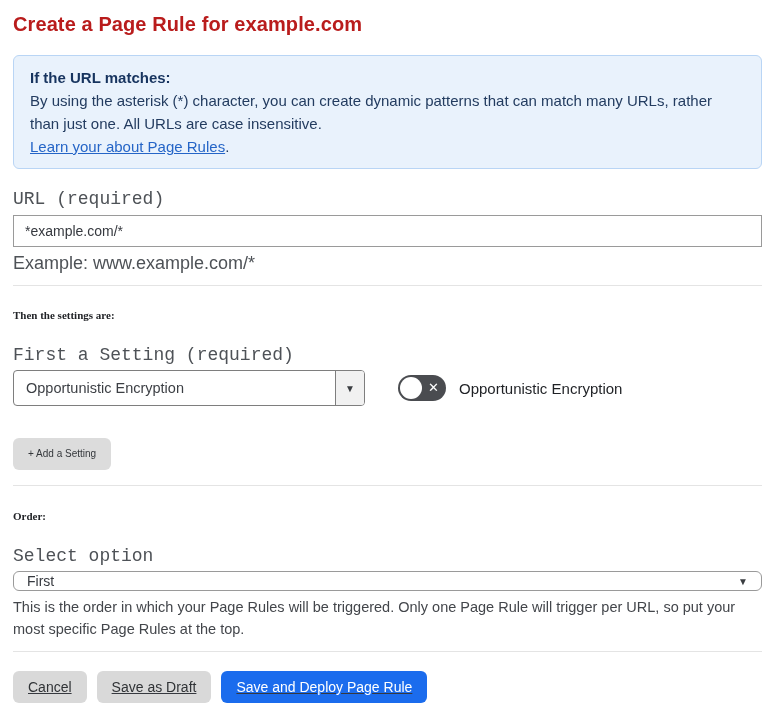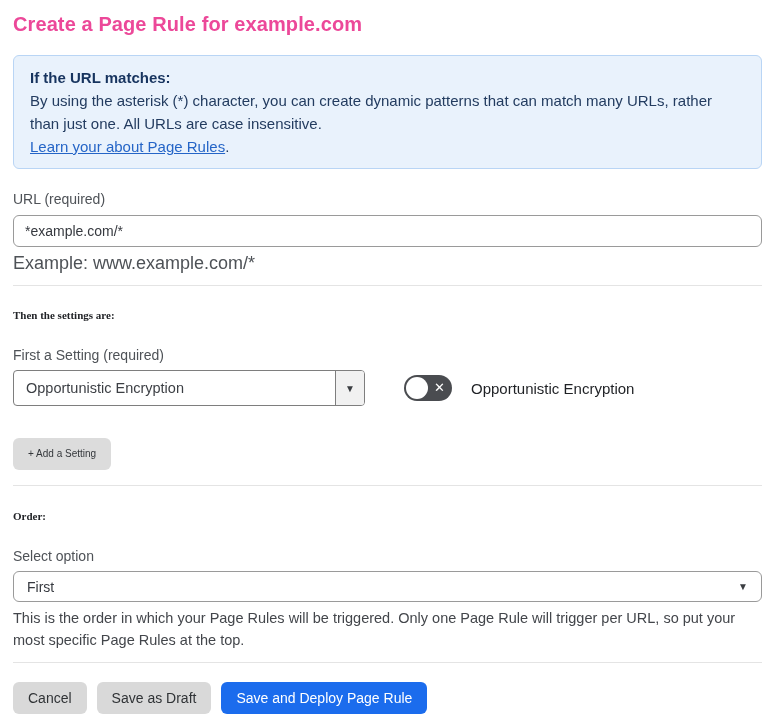--- a/index.html
+++ b/index.html
@@ -15,7 +15,7 @@
   .page-title {
     font-size: 20px;
     font-weight: 700;
-    color: #ec4899;
+    color: #b91c1c;
     line-height: 24px;
     margin-bottom: 19px;
     letter-spacing: 0.1px;

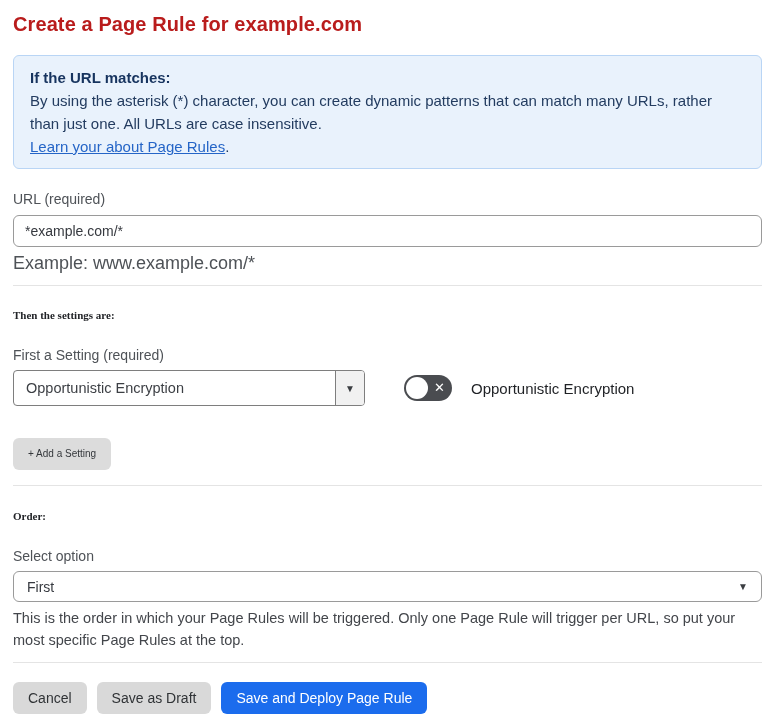--- a/index.html
+++ b/index.html
@@ -39,10 +39,11 @@
   }
 
   .field-label {
-    font-size: 14px;
+    font-size: 18px;
     color: #4e5257;
     line-height: 17px;
     margin-bottom: 7px;
+    font-family: Liberation Mono, monospace;
   }
 
   .url-input {

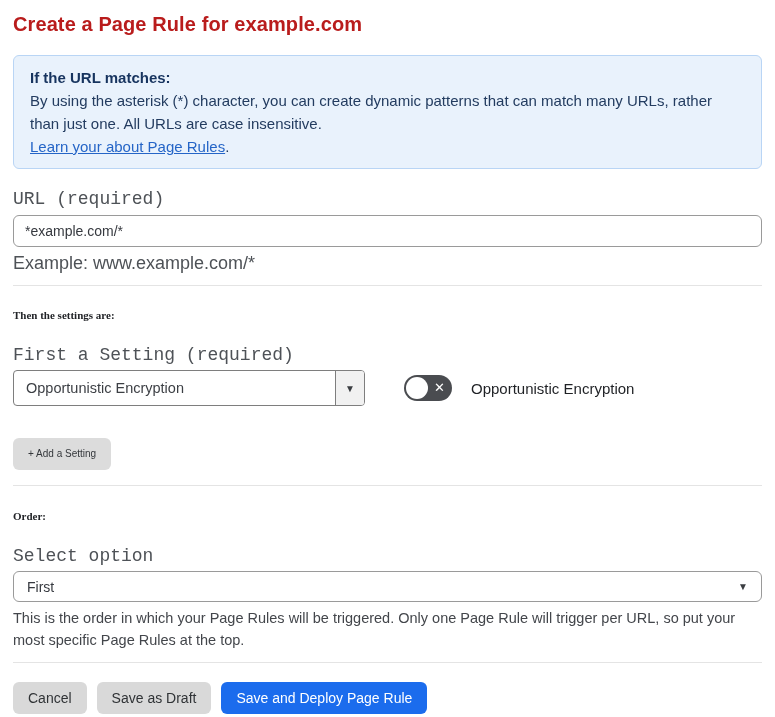--- a/index.html
+++ b/index.html
@@ -51,7 +51,7 @@
     width: 100%;
     height: 32px;
     border: 1px solid #9a9a9a;
-    border-radius: 6px;
+    border-radius: 0;
     padding: 0 11px;
     font-size: 14px;
     font-family: "Liberation Sans", sans-serif;

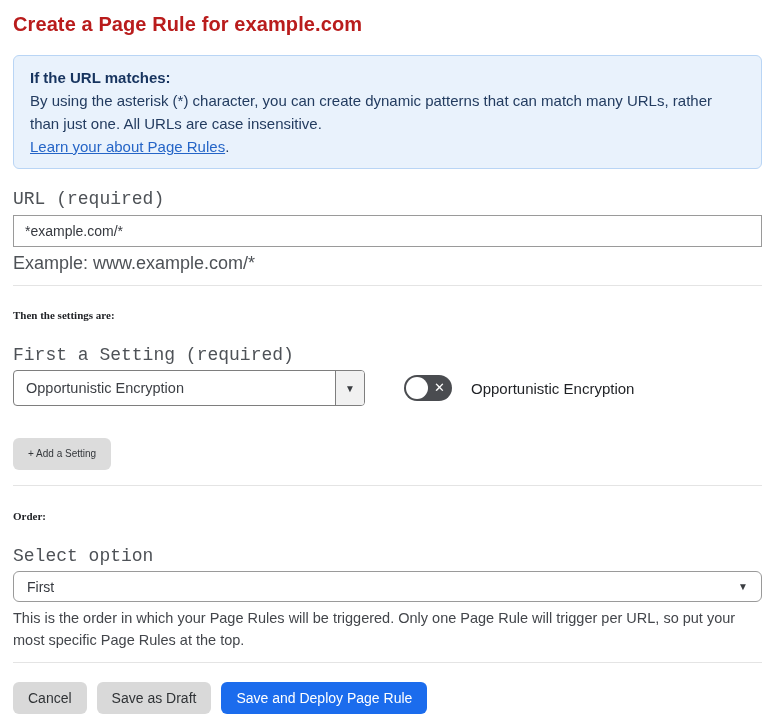--- a/index.html
+++ b/index.html
@@ -85,7 +85,7 @@
 
   .picker-label { margin-top: 22px; margin-bottom: 6px; }
 
-  .settings-row { display: flex; align-items: center; gap: 6px; }
+  .settings-row { display: flex; align-items: center; }
 
   .setting-dropdown {
     width: 352px;

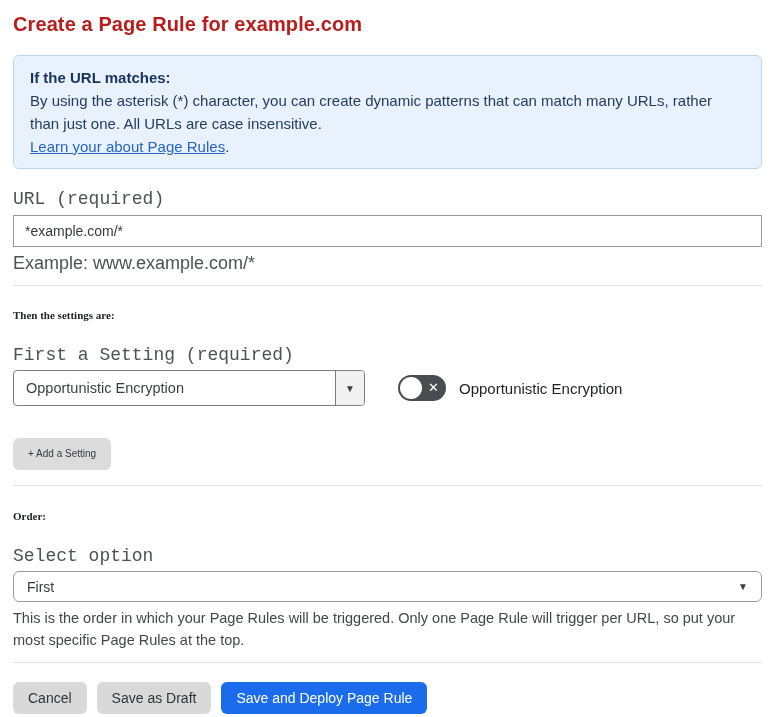--- a/index.html
+++ b/index.html
@@ -166,7 +166,7 @@
 
   .order-select {
     width: 100%;
-    height: 31px;
+    height: 20px;
     border: 1px solid #9a9a9a;
     border-radius: 6px;
     display: flex;

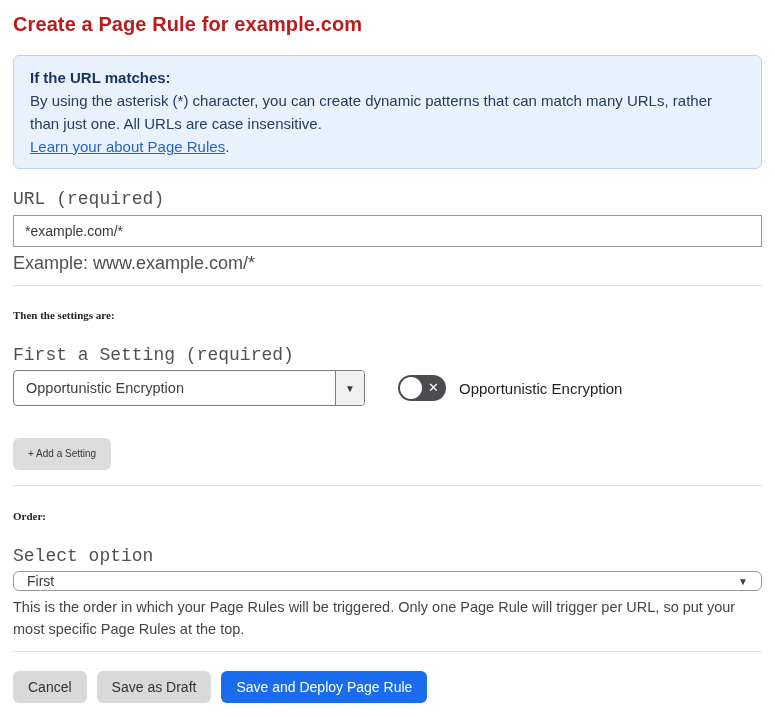--- a/index.html
+++ b/index.html
@@ -188,7 +188,7 @@
     margin-top: 6px;
   }
 
-  .actions { display: flex; align-items: center; gap: 10px; }
+  .actions { display: flex; align-items: center; gap: 10px; text-decoration: underline; }
   .btn {
     border: none;
     border-radius: 6px;

